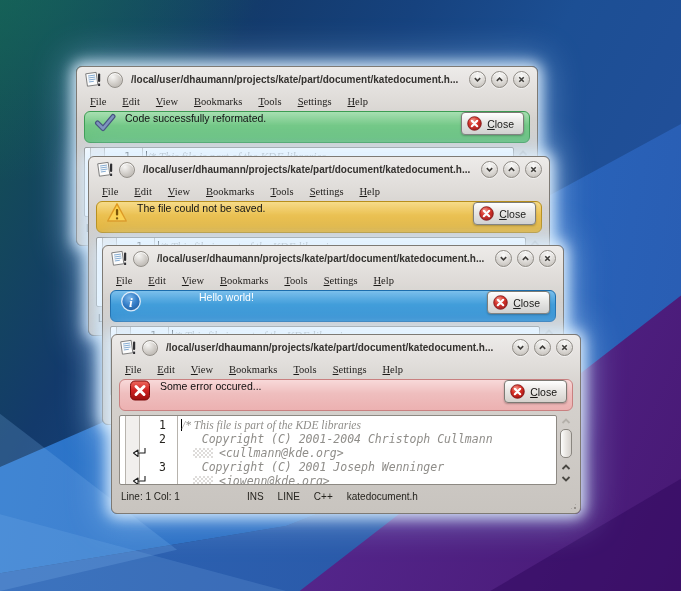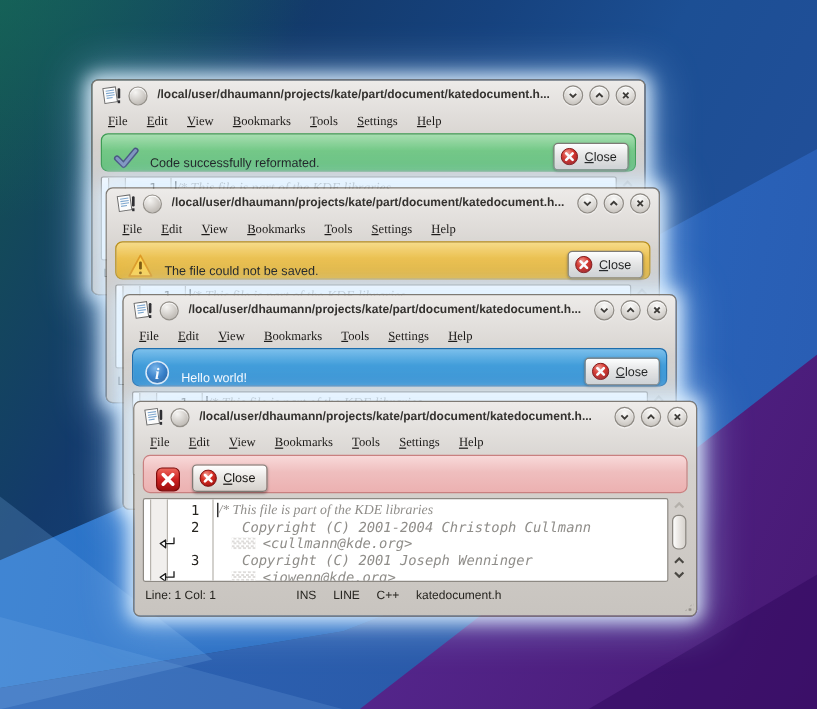--- a/index.html
+++ b/index.html
@@ -43,7 +43,7 @@
   .menu::first-letter{text-decoration:underline;}
 
   .msgbar{height:30px;margin:1px 7px 0 7px;border-radius:6px;border:1px solid;
-    display:flex;align-items:flex-end;padding:0 5px 0 9px;gap:9px;}
+    display:flex;align-items:flex-start;padding:0 5px 0 9px;gap:9px;}
   .msg-positive{background:linear-gradient(#a9e0b2,#72c883 45%,#61be73);border-color:#3c9c52;}
   .msg-warning{background:linear-gradient(#f7dc8a,#eec04a 45%,#e5b12e);border-color:#b98f1a;}
   .msg-info{background:linear-gradient(#7cc0ec,#3d9bd9 45%,#2a8acd);border-color:#1c6dad;}

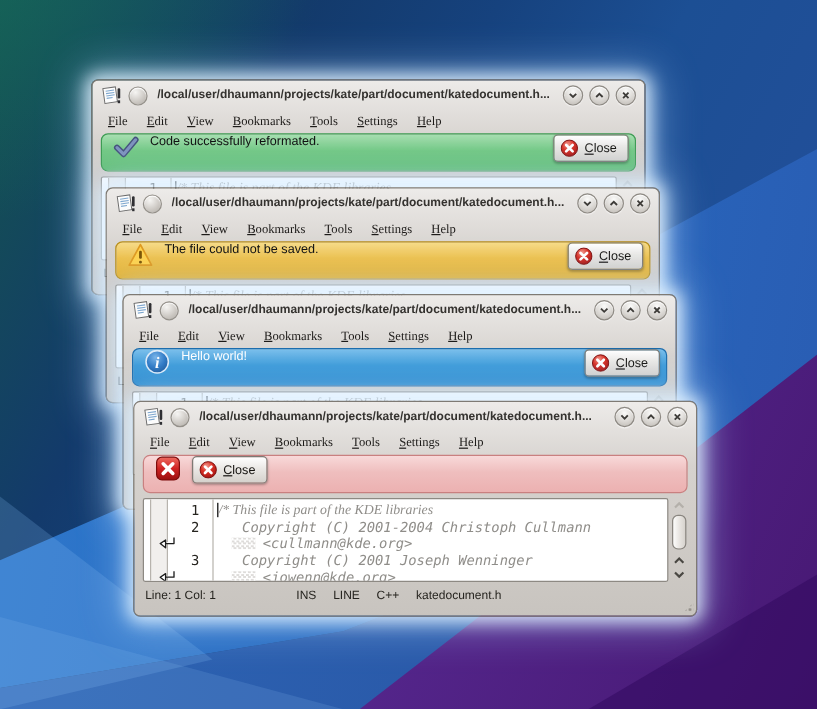--- a/index.html
+++ b/index.html
@@ -50,7 +50,7 @@
   .msg-error{background:linear-gradient(#f8d9d9,#efbebe 45%,#ecb1b1);border-color:#c98080;}
   .msgicon{width:22px;height:21px;flex:none;}
   .msgtext{font-size:10.5px;color:#0e0e0e;flex:1;}
-  .msg-info .msgtext{color:#fff;}
+  .msg-info .msgtext{color:#fff;margin-left:48px;}
   .closebtn{display:flex;align-items:center;gap:5px;height:23px;padding:0 9px 0 5px;
     border-radius:4px;border:1px solid #7d7a74;cursor:default;
     background:linear-gradient(#ffffff,#eae8e5 45%,#d5d1cc);

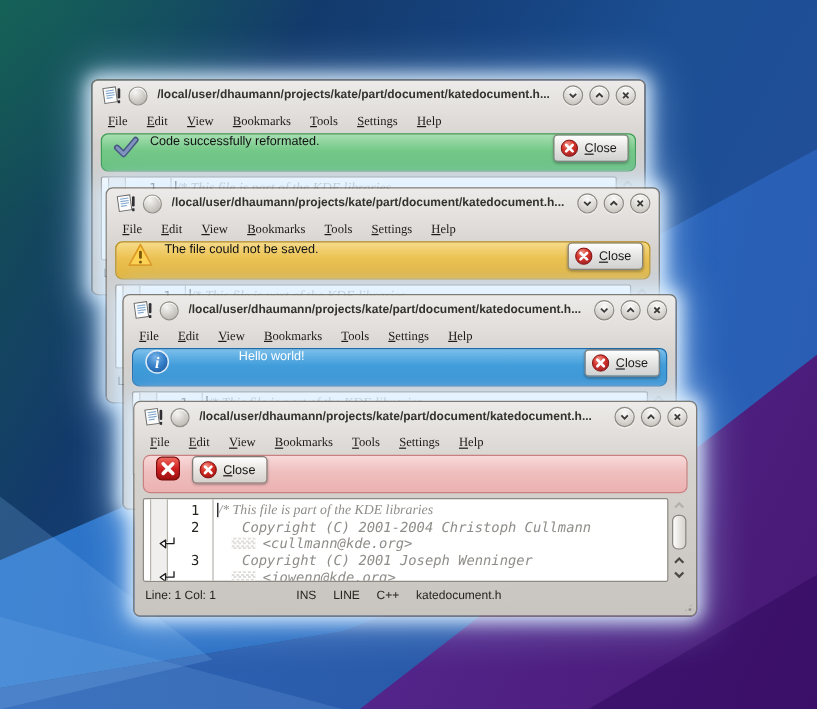--- a/index.html
+++ b/index.html
@@ -435,6 +435,7 @@
           <rect x="1.5" y="1" width="19" height="19" rx="4.5" fill="url(#gerr)" stroke="#7d0b0b" stroke-width="1"></rect>
           <path d="M7 6.5 L15 14.5 M15 6.5 L7 14.5" stroke="#fff" stroke-width="3" stroke-linecap="round"></path>
         </svg>
+      <span class="msgtext">Some error occured...</span>
       <button class="closebtn">
         <svg class="cicon" viewBox="0 0 15 15">
             <circle cx="7.5" cy="7.5" r="6.8" fill="url(#gred)" stroke="#7a0a0a" stroke-width="0.8"></circle>

